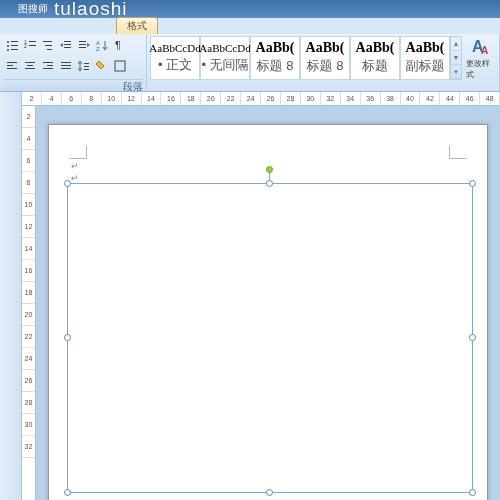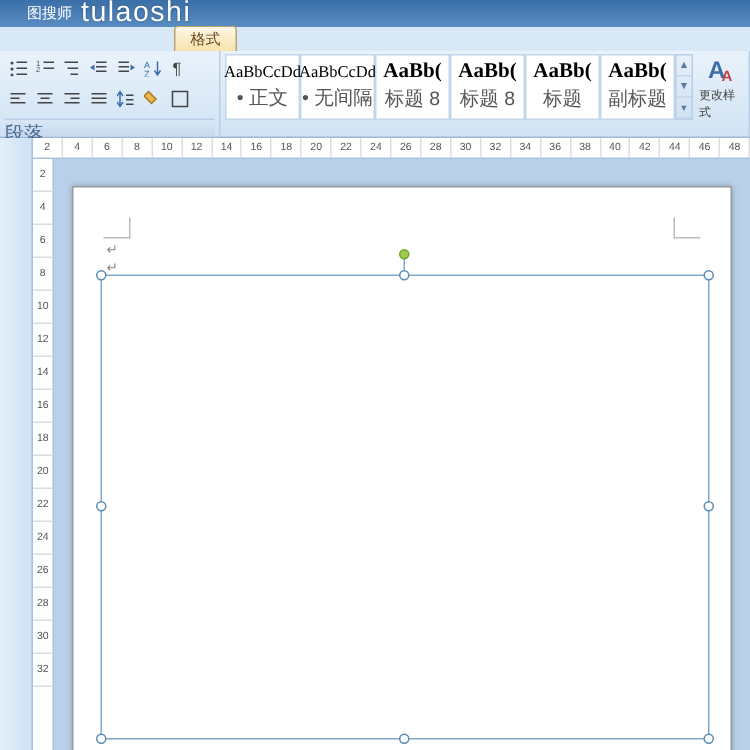--- a/index.html
+++ b/index.html
@@ -12,7 +12,7 @@
 .ribbon{height:58px;background:linear-gradient(180deg,#e9f2fb,#d1e3f4);border-bottom:1px solid #9ab9d8;display:flex}
 .group{border-right:1px solid #b7cee6;display:flex;flex-direction:column;padding:2px 3px 0}
 .group-body{flex:1;display:flex;align-items:flex-start;gap:1px;flex-wrap:wrap}
-.group-label{height:12px;text-align:left;font-size:13px;color:#4b6a8d;background:linear-gradient(180deg,#d8e7f6,#c5d9ee);border-top:1px solid #b7cee6}
+.group-label{height:12px;text-align:right;font-size:10px;color:#4b6a8d;background:linear-gradient(180deg,#d8e7f6,#c5d9ee);border-top:1px solid #b7cee6}
 .icon-btn{width:18px;height:18px;border:1px solid transparent;border-radius:2px;display:flex;align-items:center;justify-content:center;background:transparent}
 .icon-btn svg{display:block}
 .para-row{display:flex;gap:0;height:20px}

